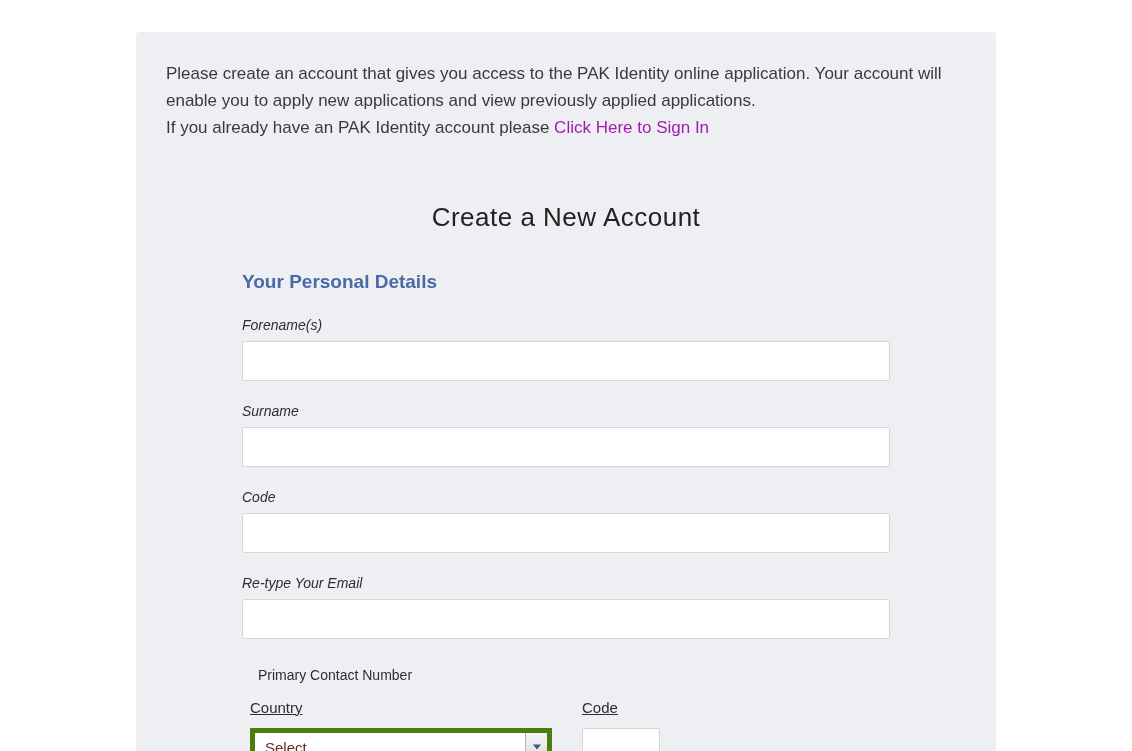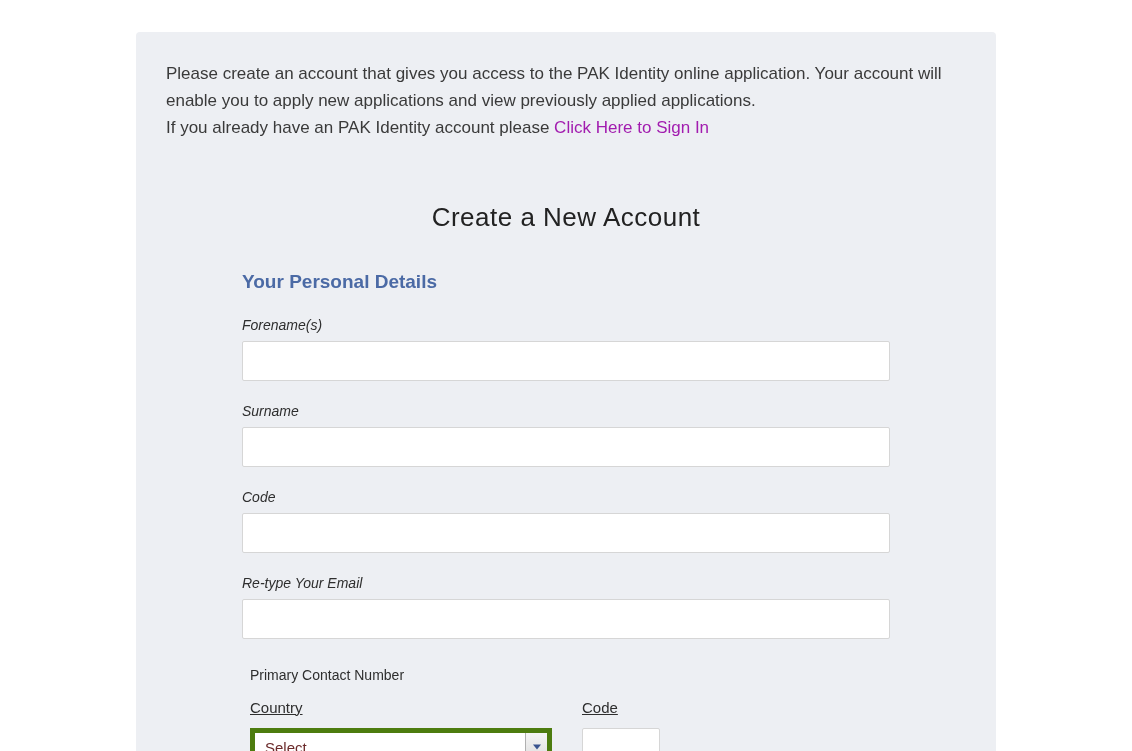--- a/index.html
+++ b/index.html
@@ -67,7 +67,7 @@
     .sub-heading {
       font-size: 14px;
       color: #2e2e2e;
-      margin: 28px 0 16px 8px;
+      margin: 28px 0 16px 16px;
     }
     .phone-row {
       display: flex;

